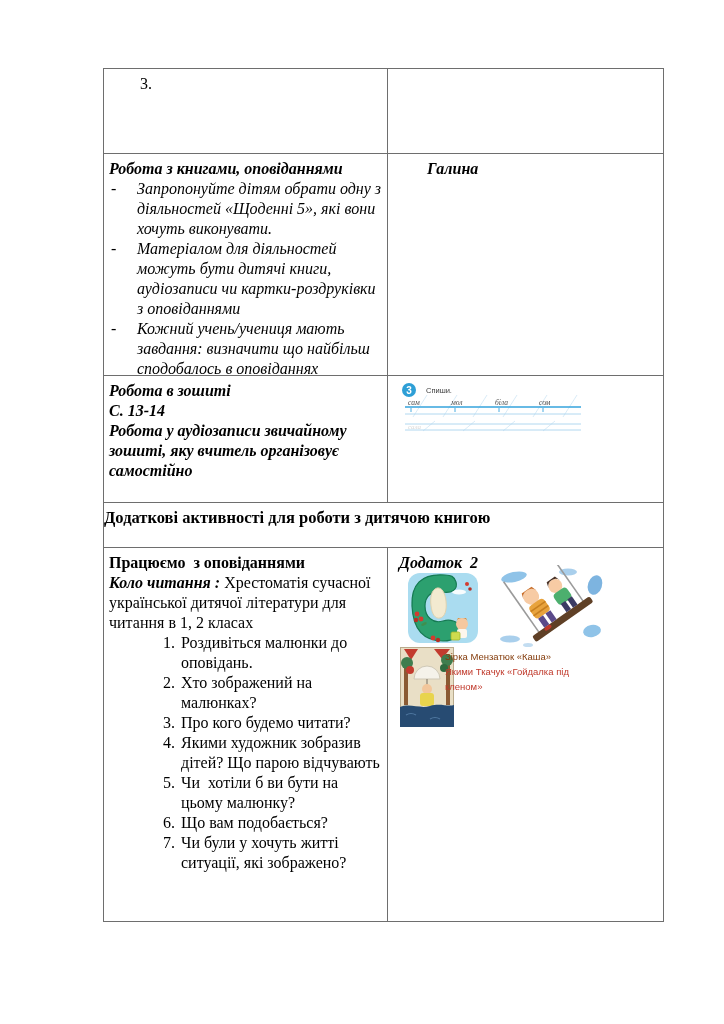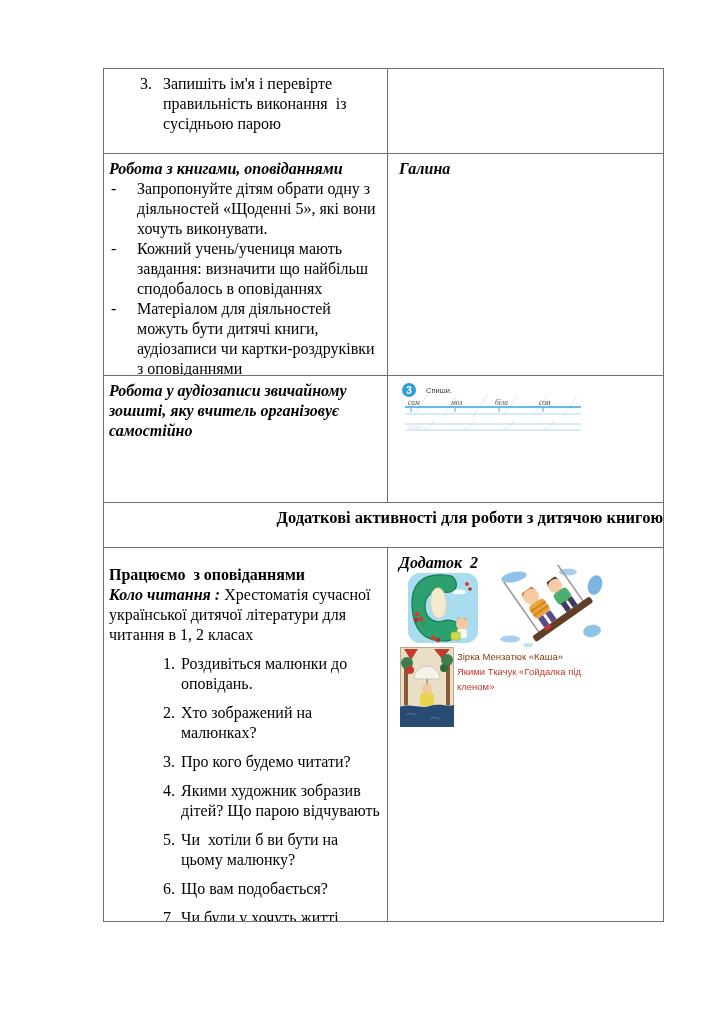--- a/index.html
+++ b/index.html
@@ -52,7 +52,6 @@
       <div class="cell left">
         <div class="numitem">
           <span class="num">3.</span>
-          <span>Запишіть ім'я і перевірте правильність виконання&nbsp; із сусідньою парою</span>
         </div>
       </div>
       <div class="cell right"></div>

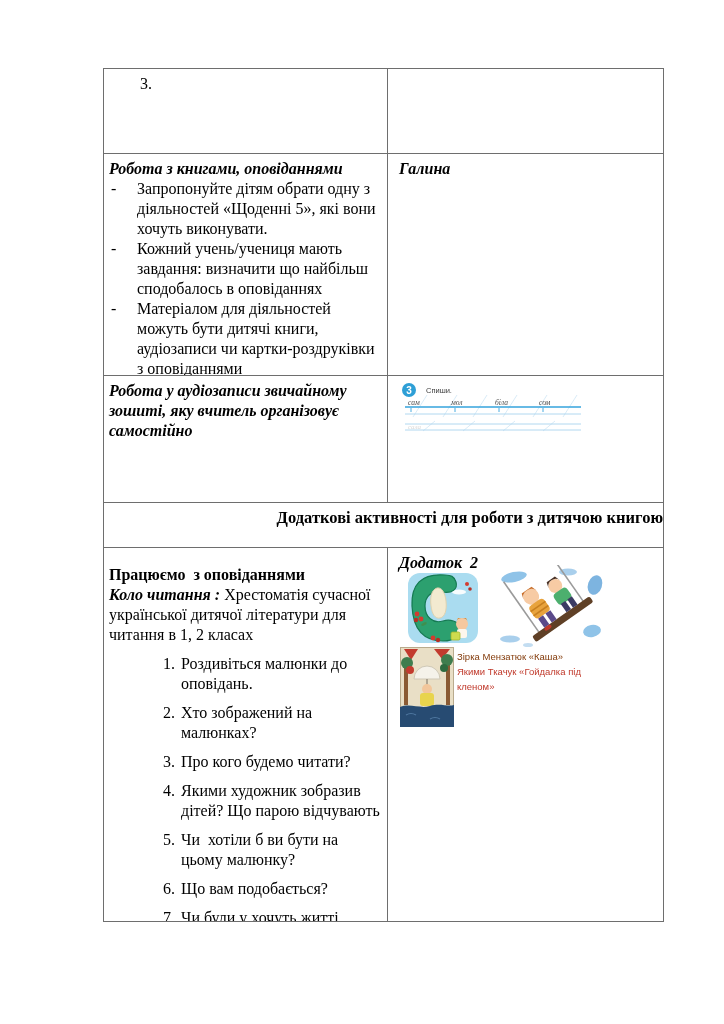--- a/index.html
+++ b/index.html
@@ -13,7 +13,7 @@
   }
   .row { display:flex; border-bottom:1px solid #6e6e6e; box-sizing:border-box; overflow:hidden; }
   .row:last-child { border-bottom:none; }
-  .r1 { height:85px; } .r2 { height:222px; } .r3 { height:127px; }
+  .r1 { height:85px; } .r2 { height:222px;gap:28px; } .r3 { height:127px; }
   .bannerrow { height:45px; display:block; } .r5 { height:373px; }
   .cell { box-sizing:border-box; overflow:hidden; font-size:16px; line-height:20px; }
   .cell.left { width:284px; border-right:1px solid #6e6e6e; padding:5px 4px 0 5px; }

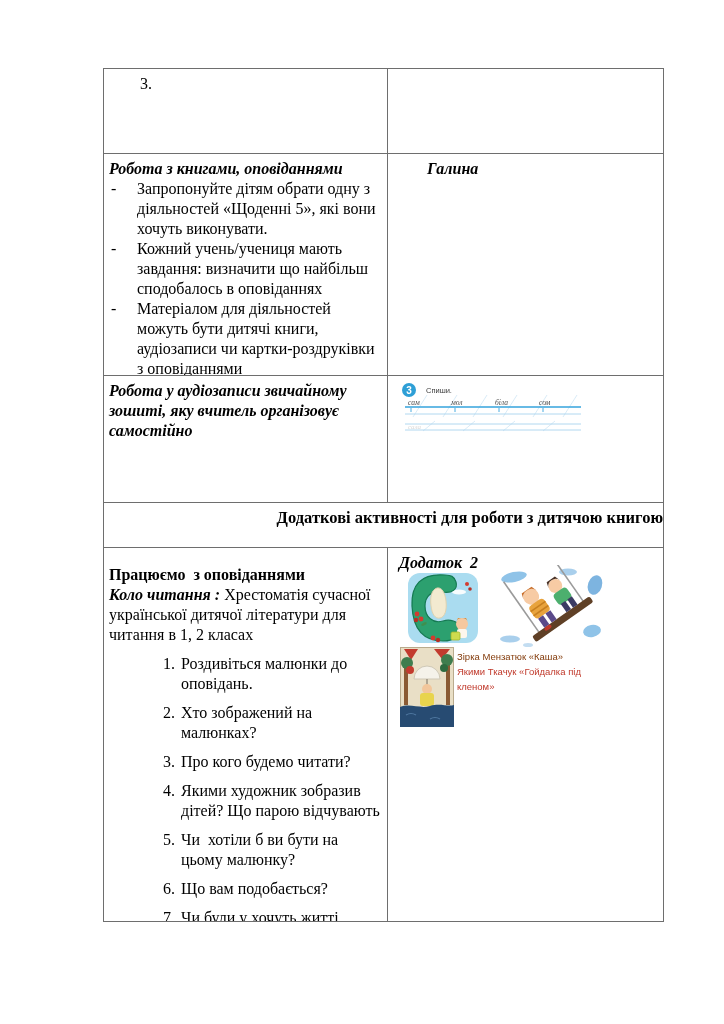--- a/index.html
+++ b/index.html
@@ -22,7 +22,7 @@
   .bh { font-weight:bold;margin-top:12px; }
   .numitem { display:flex; padding-left:31px; }
   .numitem .num { flex:0 0 23px; }
-  ul.dash { margin:0; padding:0; list-style:none; }
+  ul.dash { margin:0; padding:0; list-style:none;font-style:italic; }
   ul.dash li { position:relative; padding-left:28px; }
   ul.dash li::before { content:"-"; position:absolute; left:2px; top:0; }
   ol.questions { margin:0 0 0 0; padding-left:70px; }

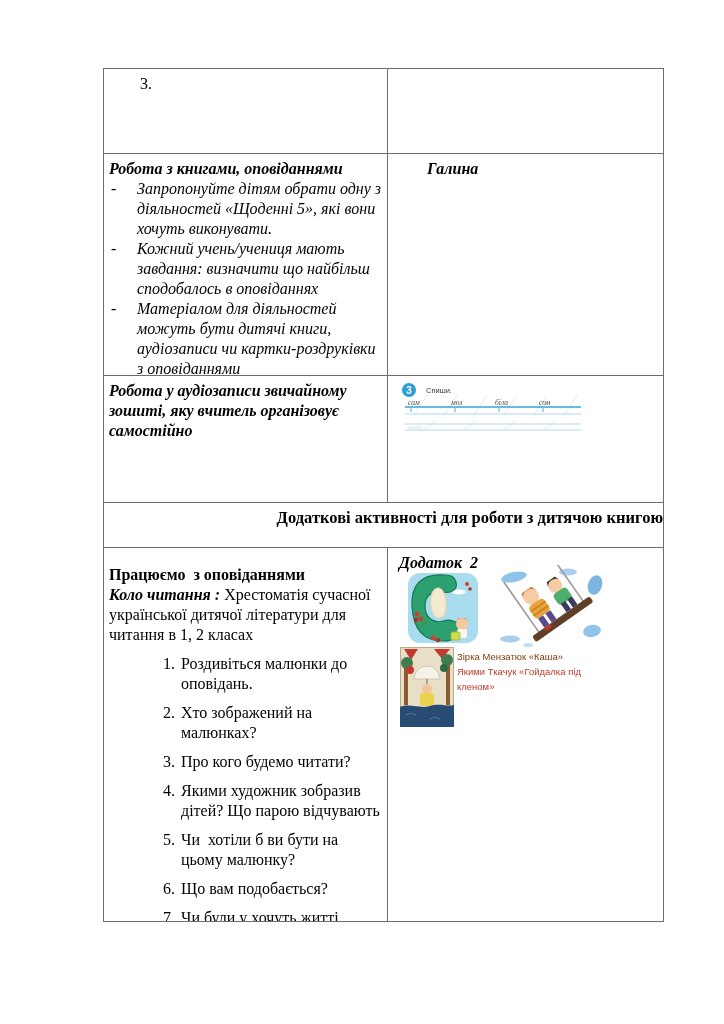--- a/index.html
+++ b/index.html
@@ -62,8 +62,8 @@
         <div class="bi">Робота з книгами, оповіданнями</div>
         <ul class="dash">
           <li>Запропонуйте дітям обрати одну з діяльностей «Щоденні 5», які вони хочуть виконувати.</li>
+          <li>Матеріалом для діяльностей можуть бути дитячі книги, аудіозаписи чи картки-роздруківки&nbsp; з оповіданнями</li>
           <li>Кожний учень/учениця мають завдання: визначити що найбільш сподобалось в оповіданнях</li>
-          <li>Матеріалом для діяльностей можуть бути дитячі книги, аудіозаписи чи картки-роздруківки&nbsp; з оповіданнями</li>
         </ul>
       </div>
       <div class="cell right">

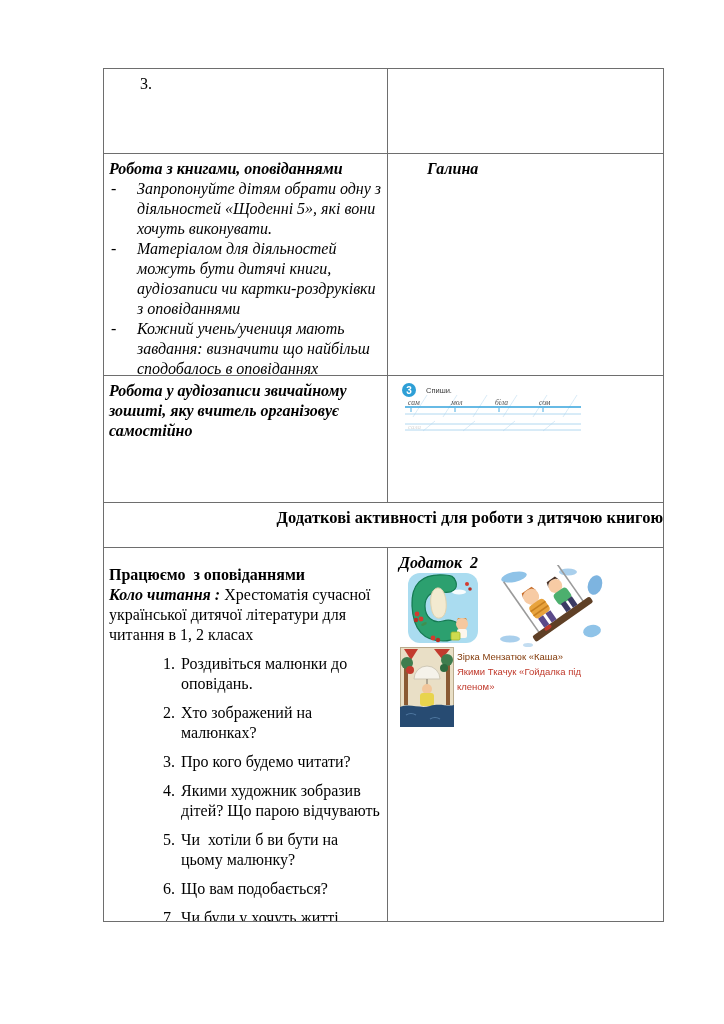--- a/index.html
+++ b/index.html
@@ -73,6 +73,7 @@
 
     <div class="row r3">
       <div class="cell left">
+        <div class="bi">Робота в зошиті</div>
         <div class="bi">Робота у аудіозаписи звичайному зошиті, яку вчитель організовує самостійно</div>
       </div>
       <div class="cell right">

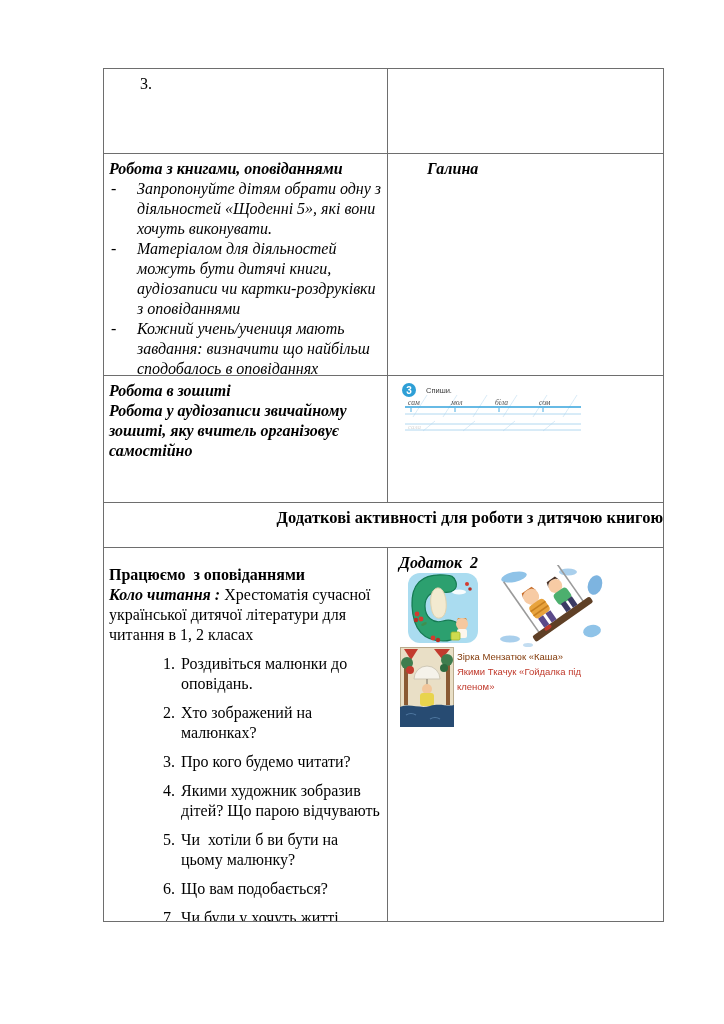--- a/index.html
+++ b/index.html
@@ -74,6 +74,7 @@
     <div class="row r3">
       <div class="cell left">
         <div class="bi">Робота в зошиті</div>
+        <div class="bi">С. 13-14</div>
         <div class="bi">Робота у аудіозаписи звичайному зошиті, яку вчитель організовує самостійно</div>
       </div>
       <div class="cell right">

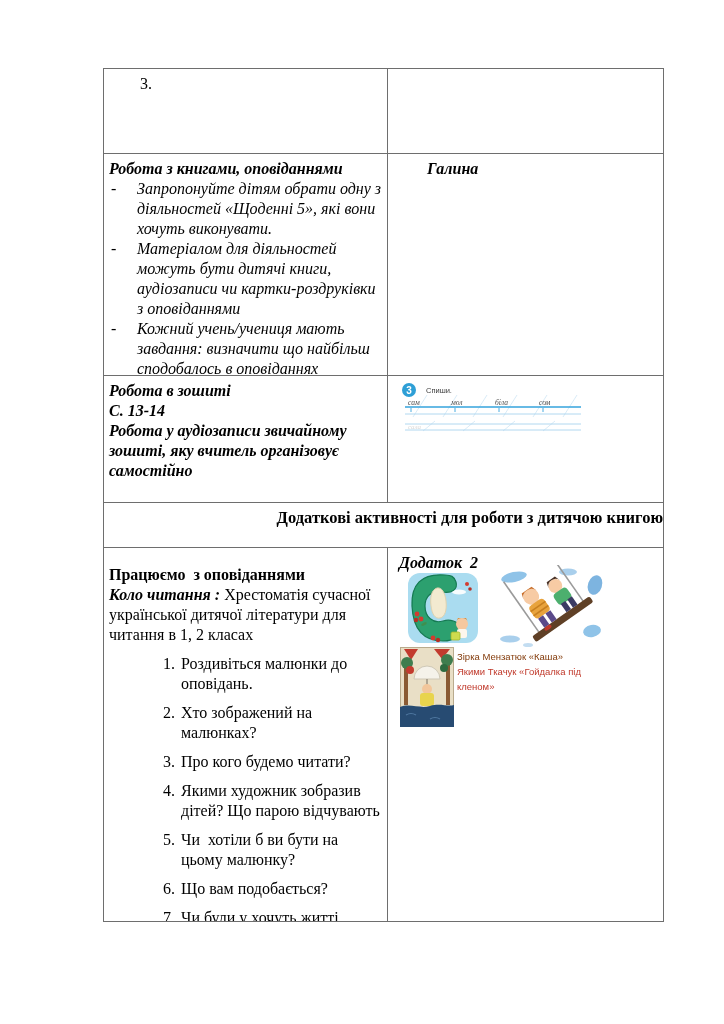--- a/index.html
+++ b/index.html
@@ -27,7 +27,7 @@
   ul.dash li::before { content:"-"; position:absolute; left:2px; top:0; }
   ol.questions { margin:0 0 0 0; padding-left:70px; }
   ol.questions li { padding-left:2px;margin-top:9px; }
-  .banner-text { text-align:right; font-weight:bold; font-size:16.5px; padding-top:5px; }
+  .banner-text { text-align:left; font-weight:bold; font-size:16.5px; padding-top:5px; }
   
   .workbook { margin-top:0px; }
   

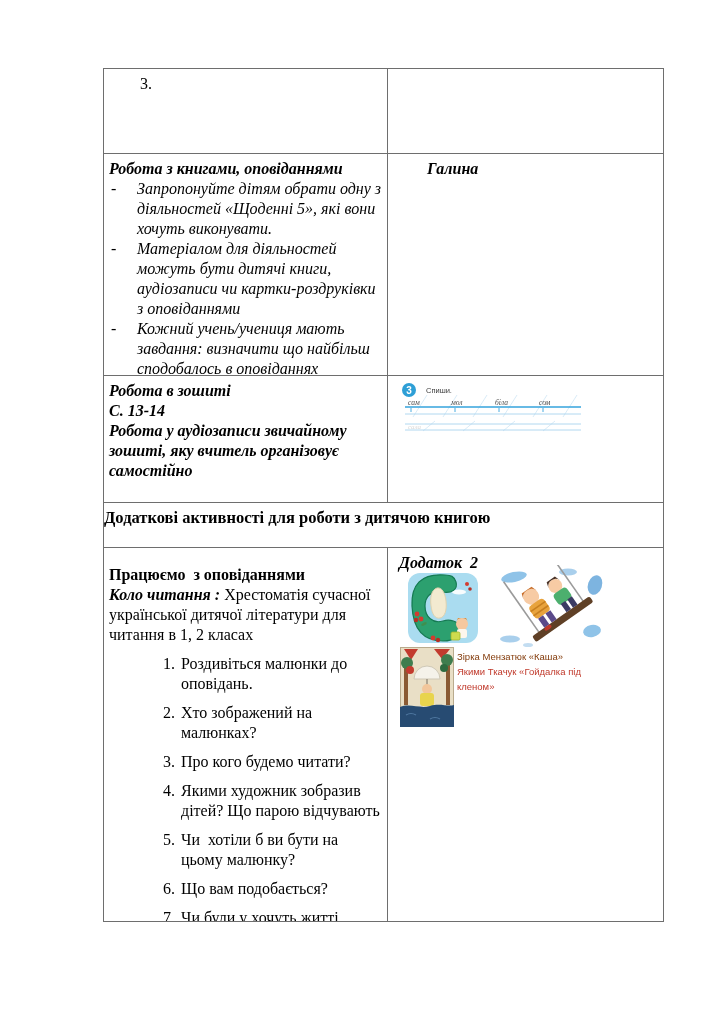--- a/index.html
+++ b/index.html
@@ -19,7 +19,7 @@
   .cell.left { width:284px; border-right:1px solid #6e6e6e; padding:5px 4px 0 5px; }
   .cell.right { flex:1; padding:5px 6px 0 11px; position:relative; }
   .bi { font-weight:bold; font-style:italic; }
-  .bh { font-weight:bold;margin-top:12px; }
+  .bh { font-weight:bold; }
   .numitem { display:flex; padding-left:31px; }
   .numitem .num { flex:0 0 23px; }
   ul.dash { margin:0; padding:0; list-style:none;font-style:italic; }

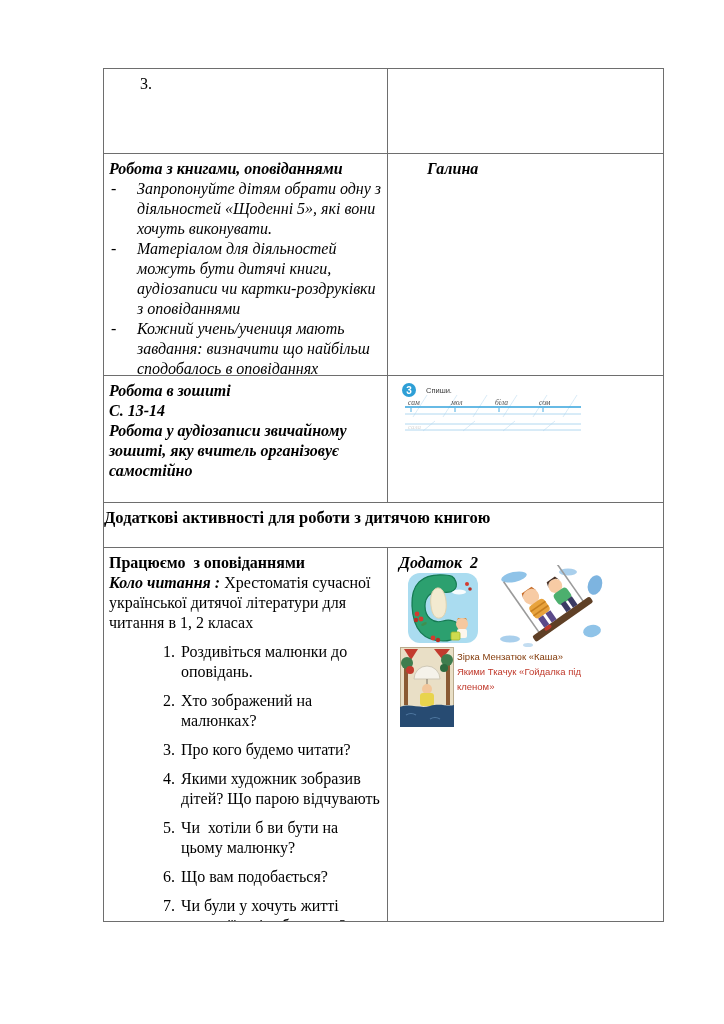--- a/index.html
+++ b/index.html
@@ -26,7 +26,7 @@
   ul.dash li { position:relative; padding-left:28px; }
   ul.dash li::before { content:"-"; position:absolute; left:2px; top:0; }
   ol.questions { margin:0 0 0 0; padding-left:70px; }
-  ol.questions li { padding-left:2px;margin-top:9px; }
+  ol.questions li { padding-left:2px; }
   .banner-text { text-align:left; font-weight:bold; font-size:16.5px; padding-top:5px; }
   
   .workbook { margin-top:0px; }

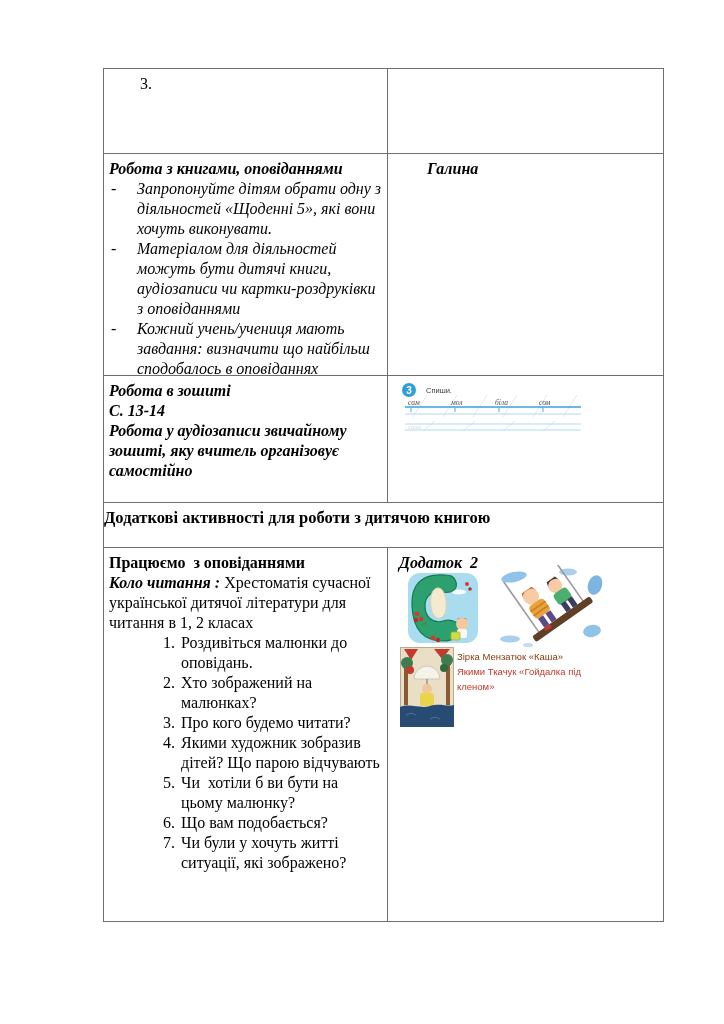--- a/index.html
+++ b/index.html
@@ -35,7 +35,7 @@
   .ill-swing { position:absolute; left:110px; top:17px; }
   .ill-cover { position:absolute; left:12px; top:99px; }
   .captions {
-    position:absolute; left:69px; top:101px; width:132px;
+    position:absolute; left:57px; top:101px; width:132px;
     font-family:"Liberation Sans", sans-serif; font-size:9.5px; line-height:15px;
   }
   .cap-brown { color:#843c0c; }

